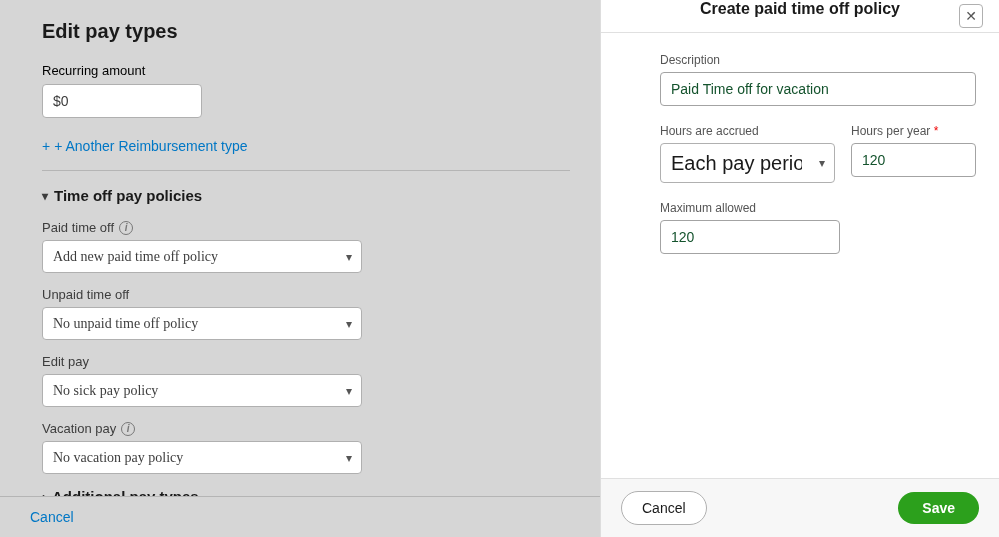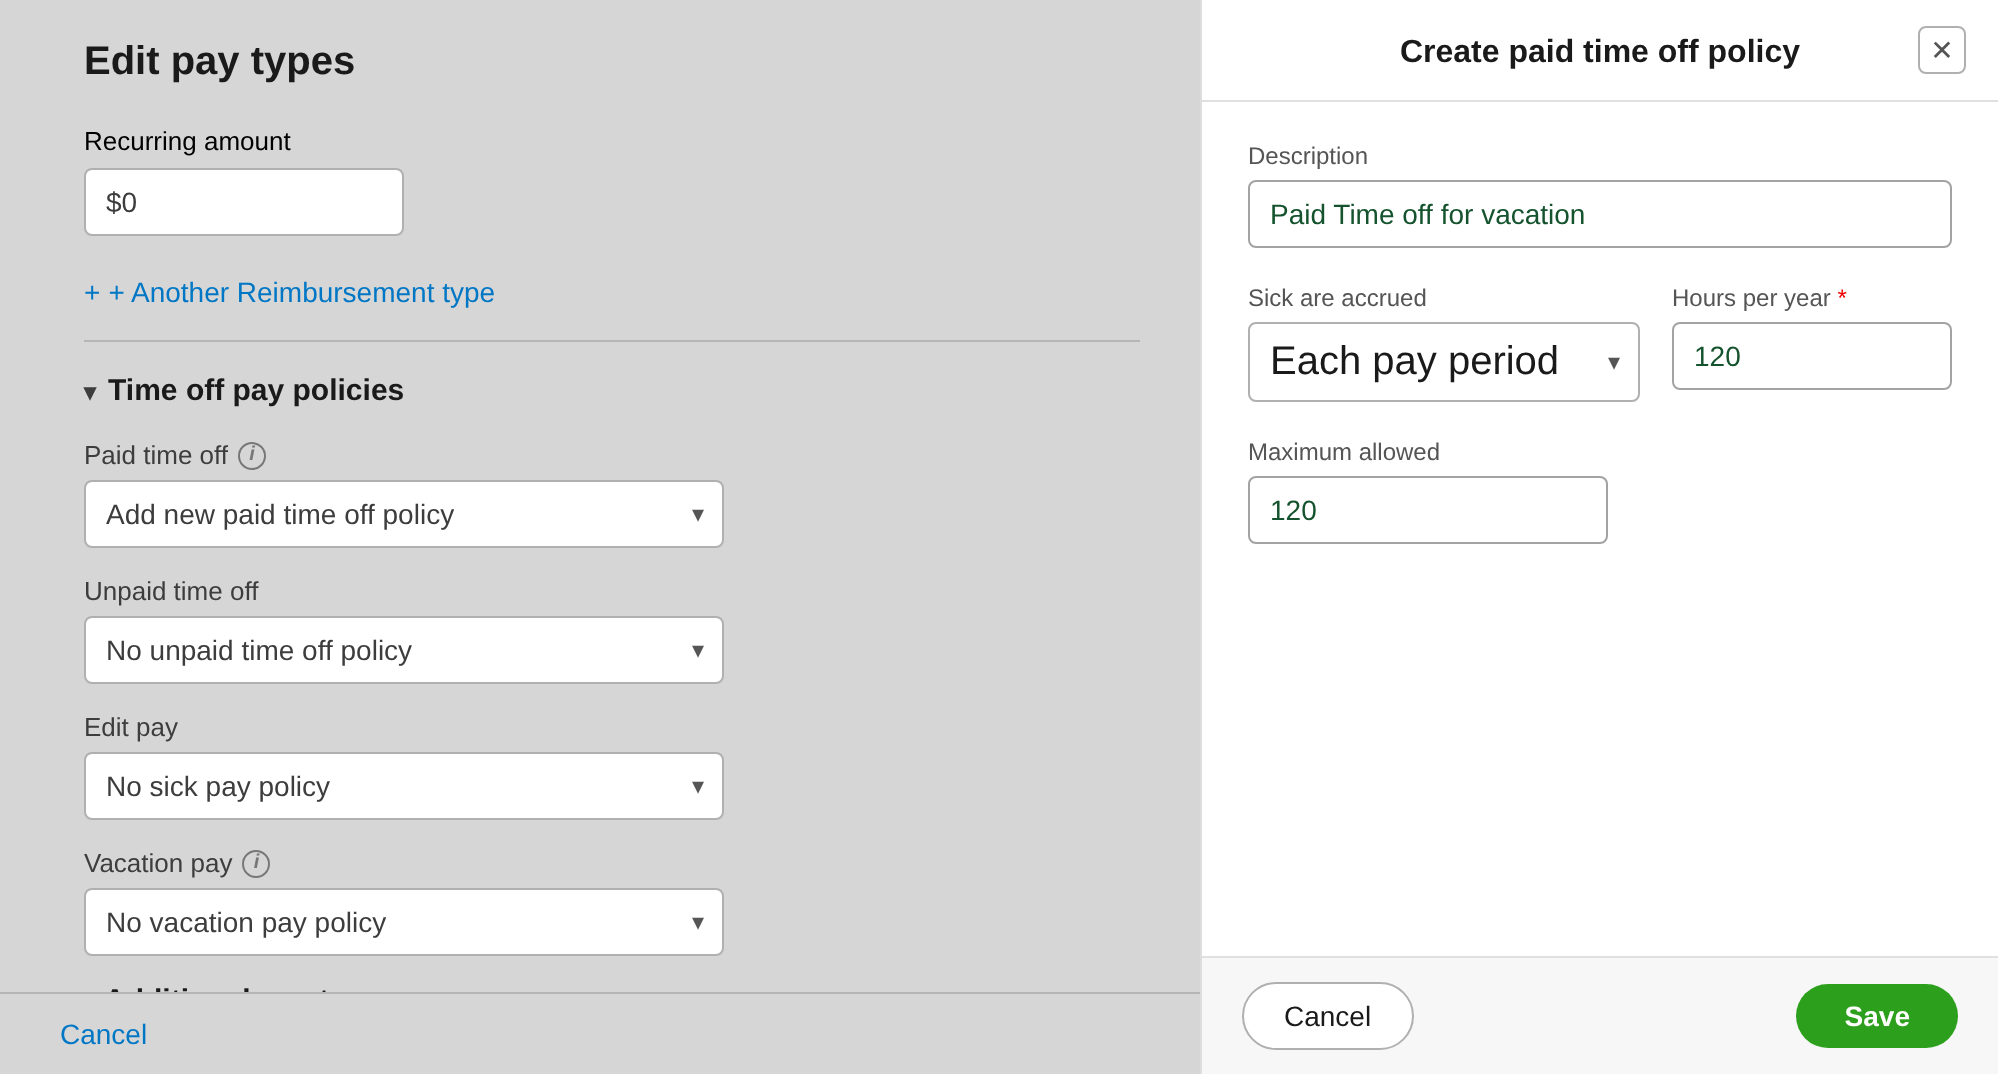--- a/index.html
+++ b/index.html
@@ -194,7 +194,7 @@
       display: flex;
       align-items: center;
       justify-content: center;
-      padding: 18px 20px 14px;
+      padding: 0 20px 14px;
       border-bottom: 1px solid #e0e0e0;
       position: relative;
     }

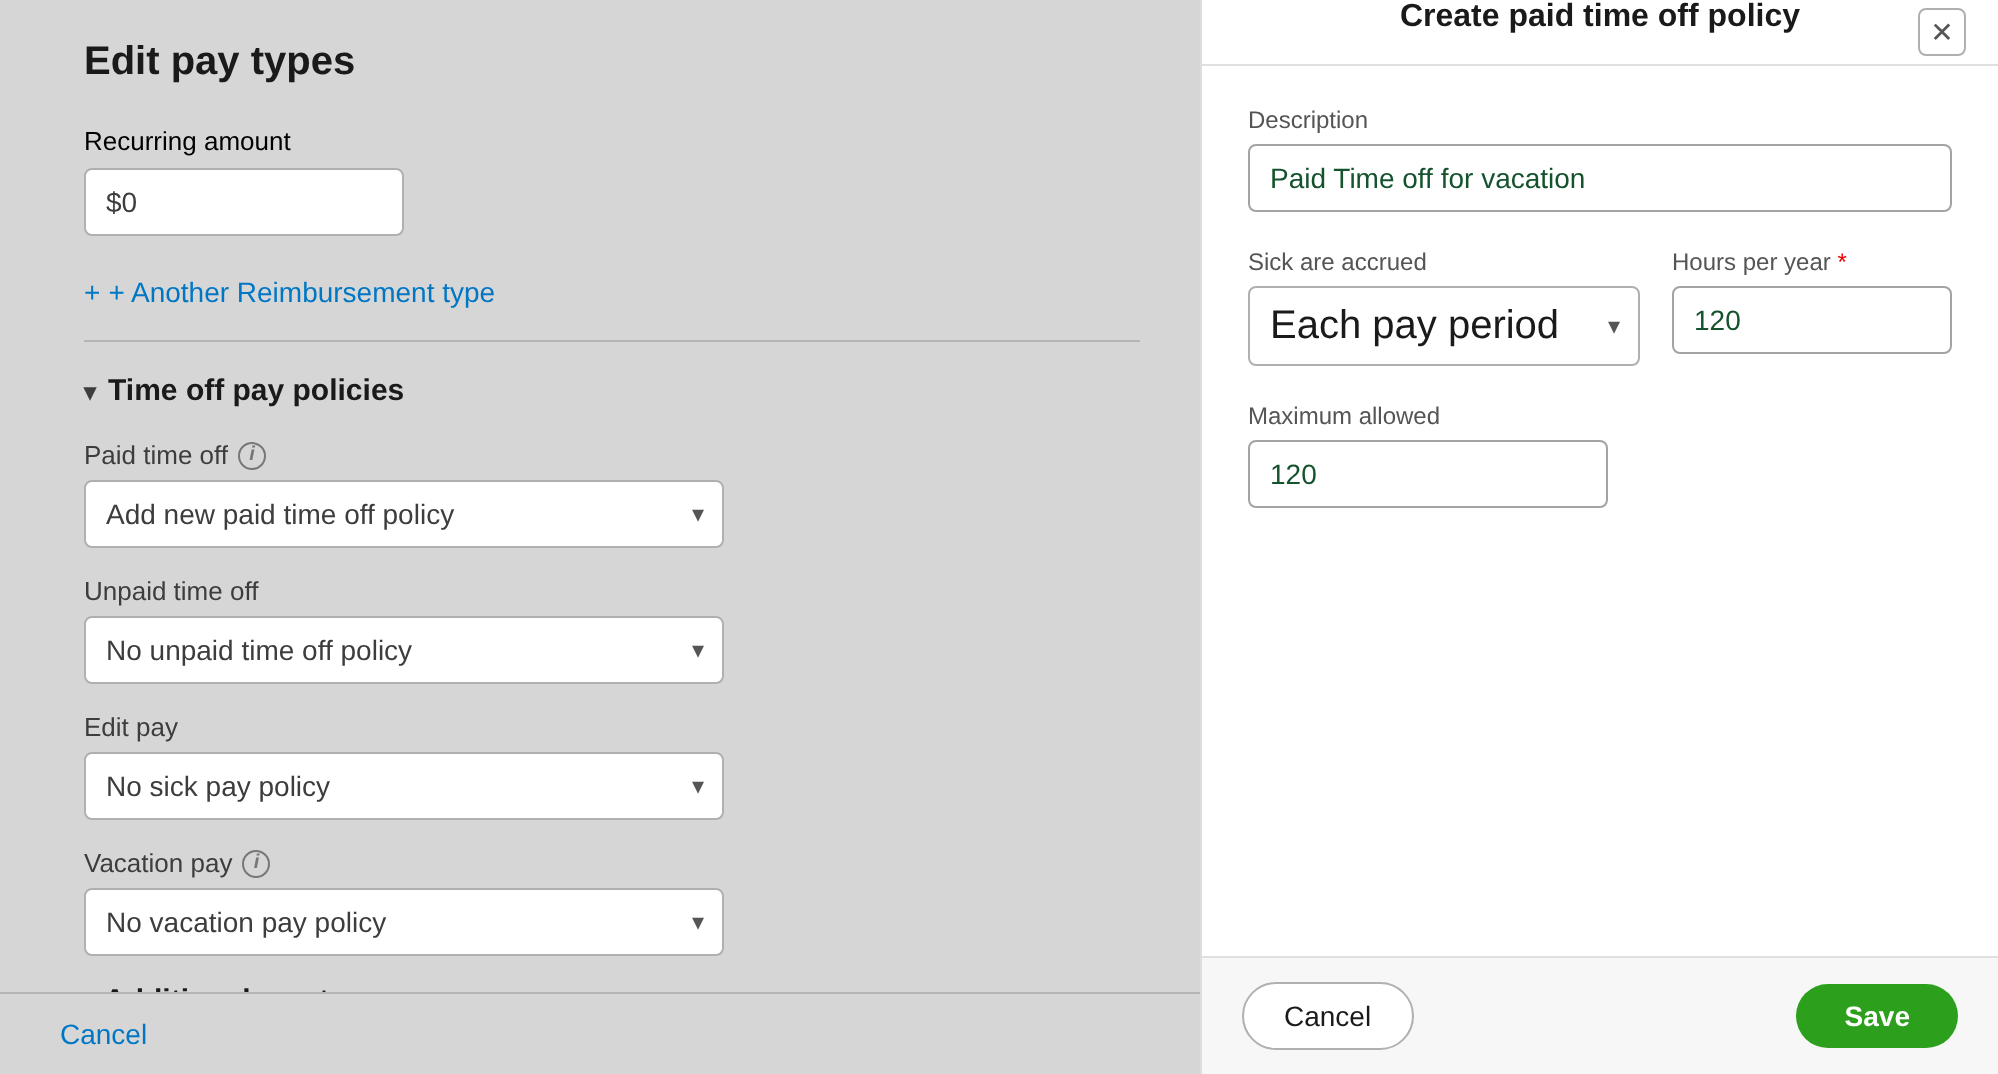--- a/index.html
+++ b/index.html
@@ -227,6 +227,7 @@
       flex: 1;
       padding: 20px 23px;
       overflow-y: auto;
+      margin-left: 36px;
     }
 
     .form-group {

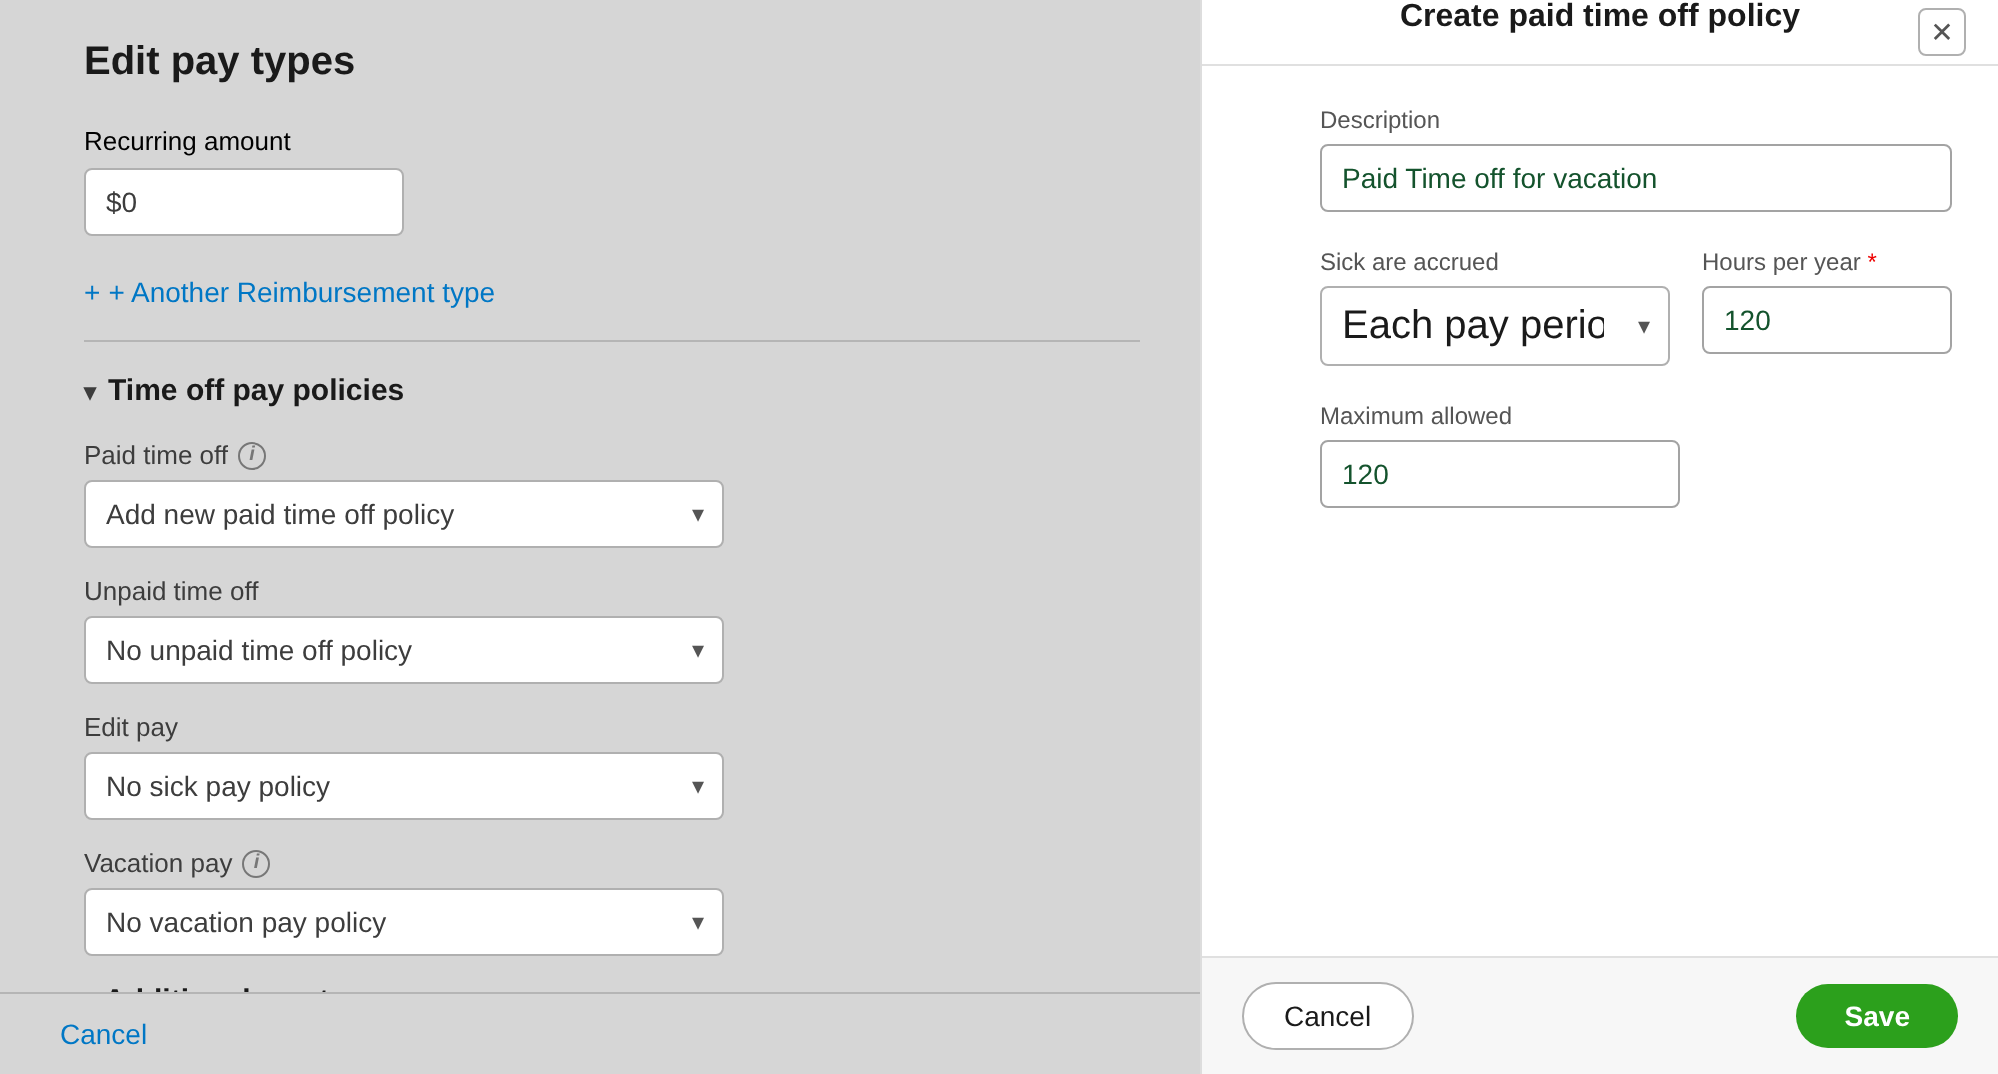--- a/index.html
+++ b/index.html
@@ -427,7 +427,7 @@
 
     <div class="form-row">
       <div class="form-col-wide form-group">
-        <label class="form-label">Sick are accrued</label>
+        <label class="form-label">Hours are accrued</label>
         <div class="form-select-wrapper">
           <select class="form-select">
             <option>Each pay period</option>

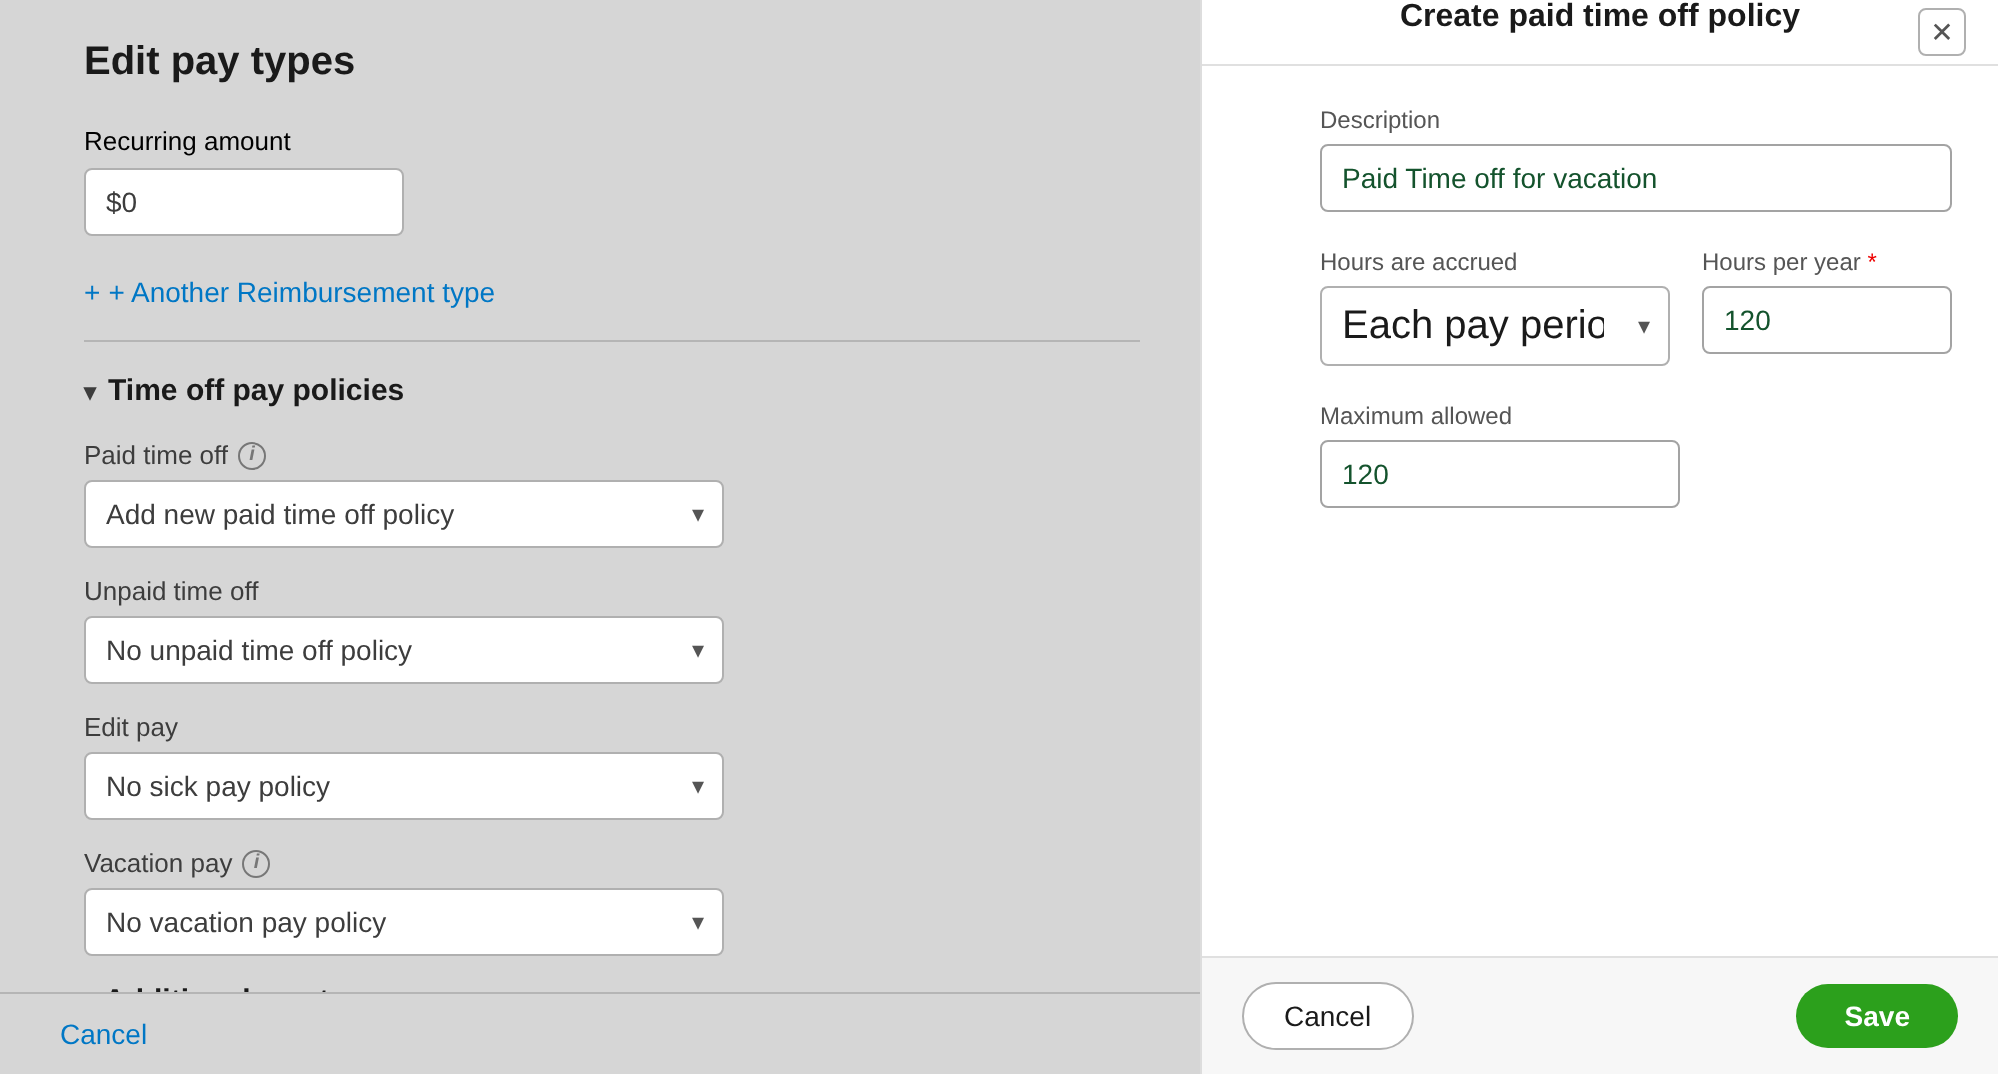--- a/index.html
+++ b/index.html
@@ -132,6 +132,7 @@
       color: #3d3d3d;
       appearance: none;
       cursor: pointer;
+      font-family: Liberation Serif, serif;
     }
 
     .select-arrow {

